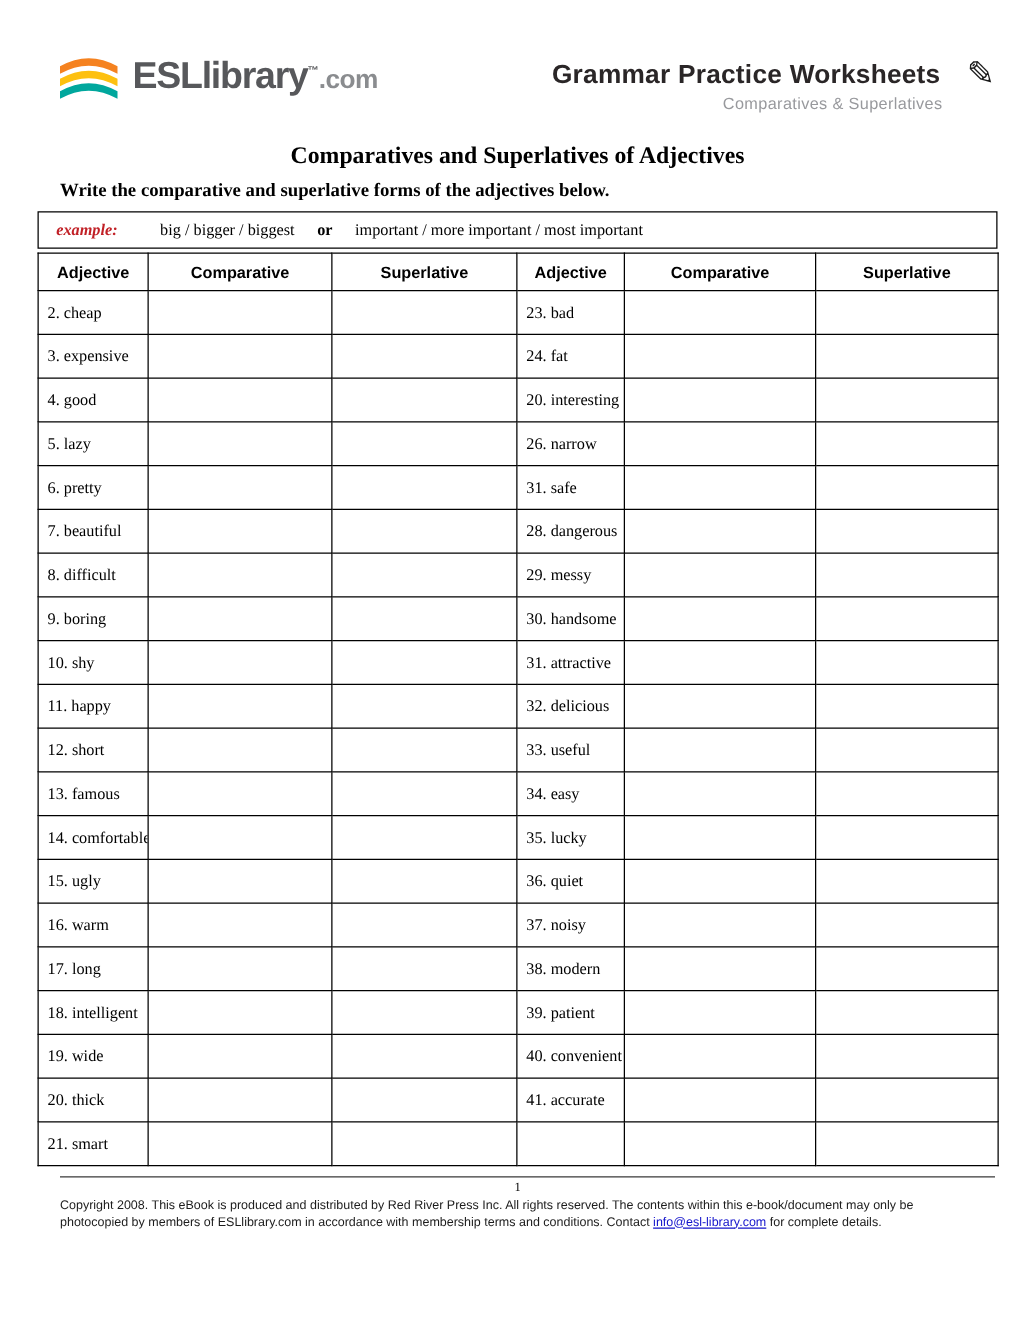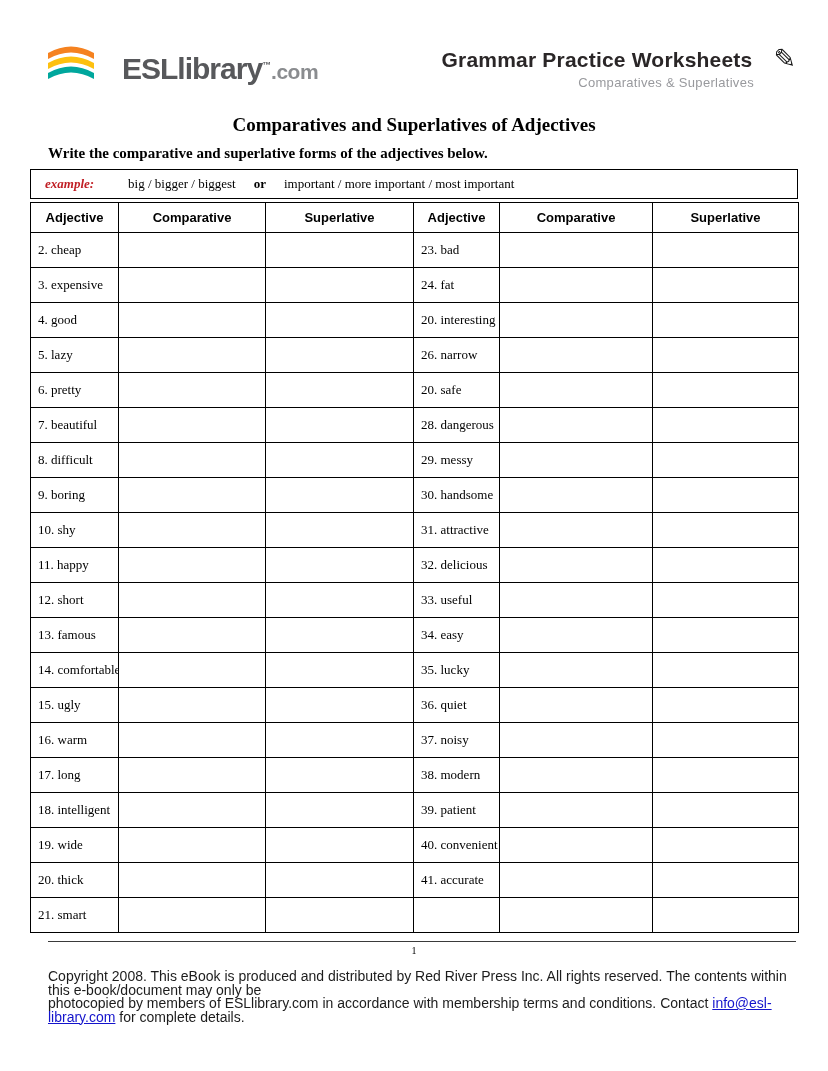--- a/index.html
+++ b/index.html
@@ -21,7 +21,7 @@
     display: flex; justify-content: space-between; align-items: flex-start;
     height: 58px; padding: 2px 2px 0 14px;
   }
-  .logo { display: flex; align-items: flex-end; gap: 24px; }
+  .logo { display: flex; align-items: center; gap: 8px; }
   .logo-text {
     font-family: "Liberation Sans", sans-serif;
     font-weight: bold; color: #57585b;

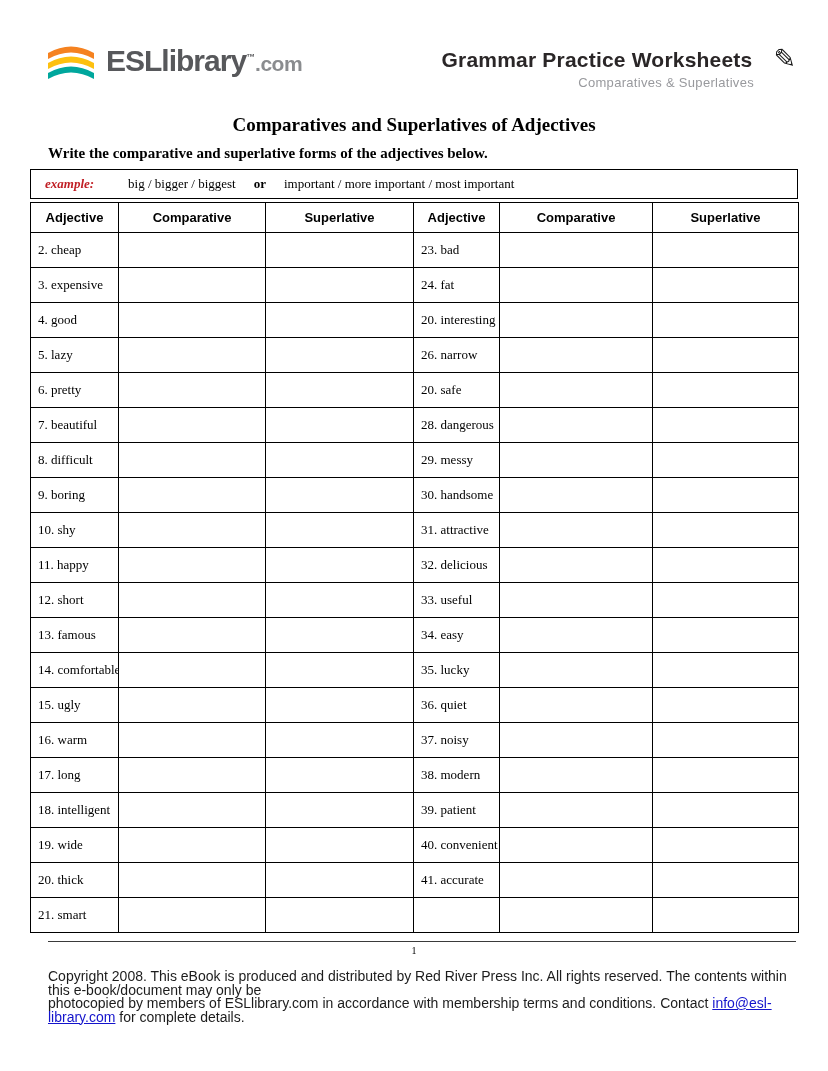--- a/index.html
+++ b/index.html
@@ -182,7 +182,7 @@
           <td>6. pretty</td>
           <td></td>
           <td></td>
-          <td>20. safe</td>
+          <td>31. safe</td>
           <td></td>
           <td></td>
         </tr>

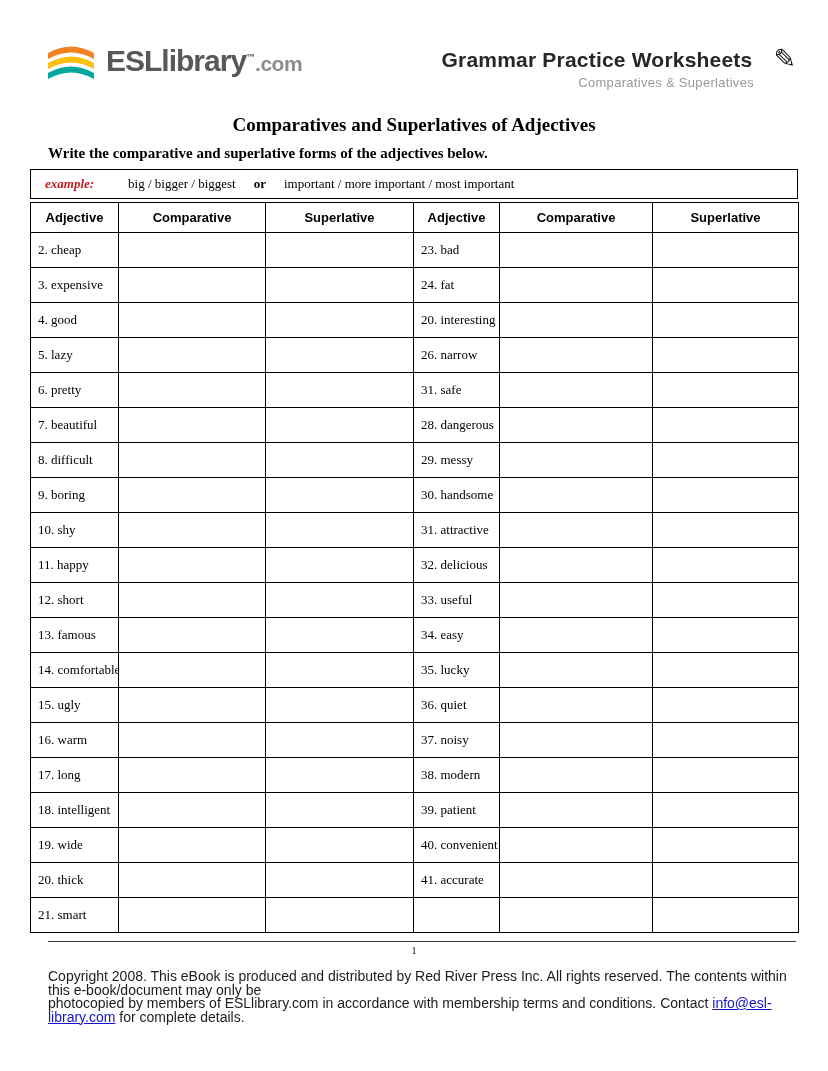--- a/index.html
+++ b/index.html
@@ -91,8 +91,8 @@
   }
   .copyright {
     font-family: "Liberation Sans", sans-serif;
-    font-size: 14px; color: #1c1c1c; line-height: 13.5px;
-    margin: 14px 0 0 18px; text-align: left;
+    font-size: 10px; color: #1c1c1c; line-height: 13.5px;
+    margin: 2px 0 0 18px; text-align: left;
   }
   .email { color: #1414cc; text-decoration: underline; cursor: pointer; }
 </style>

